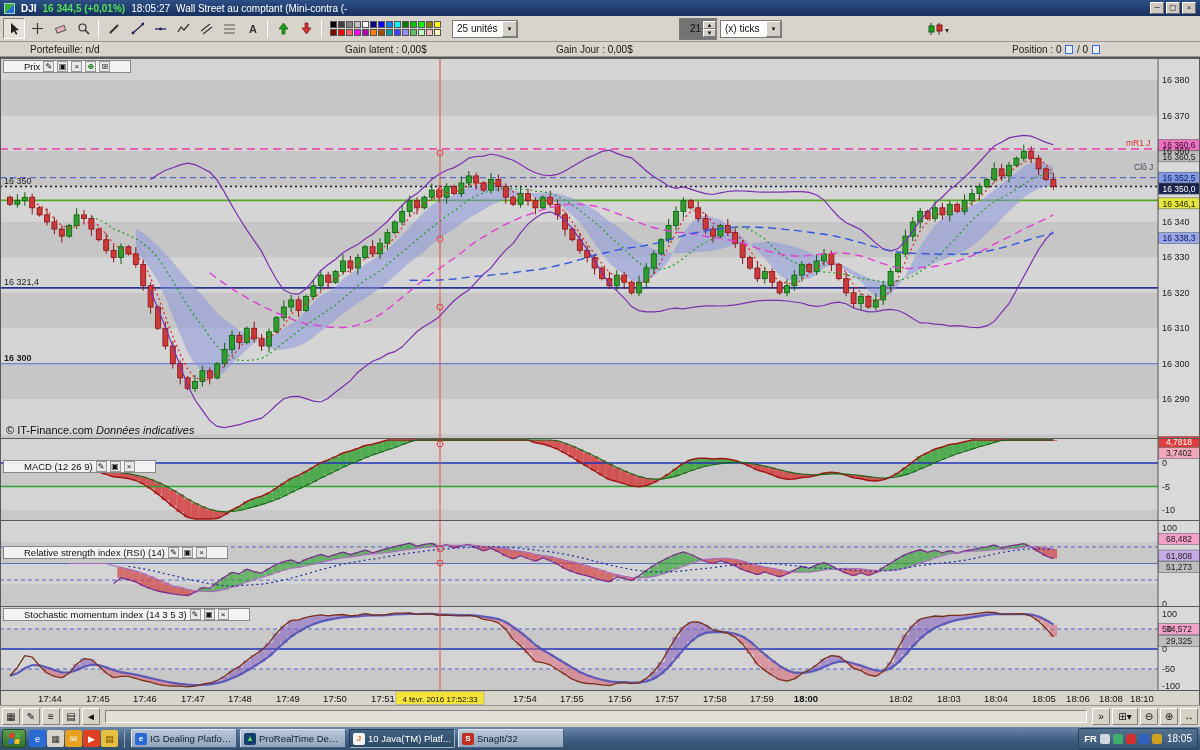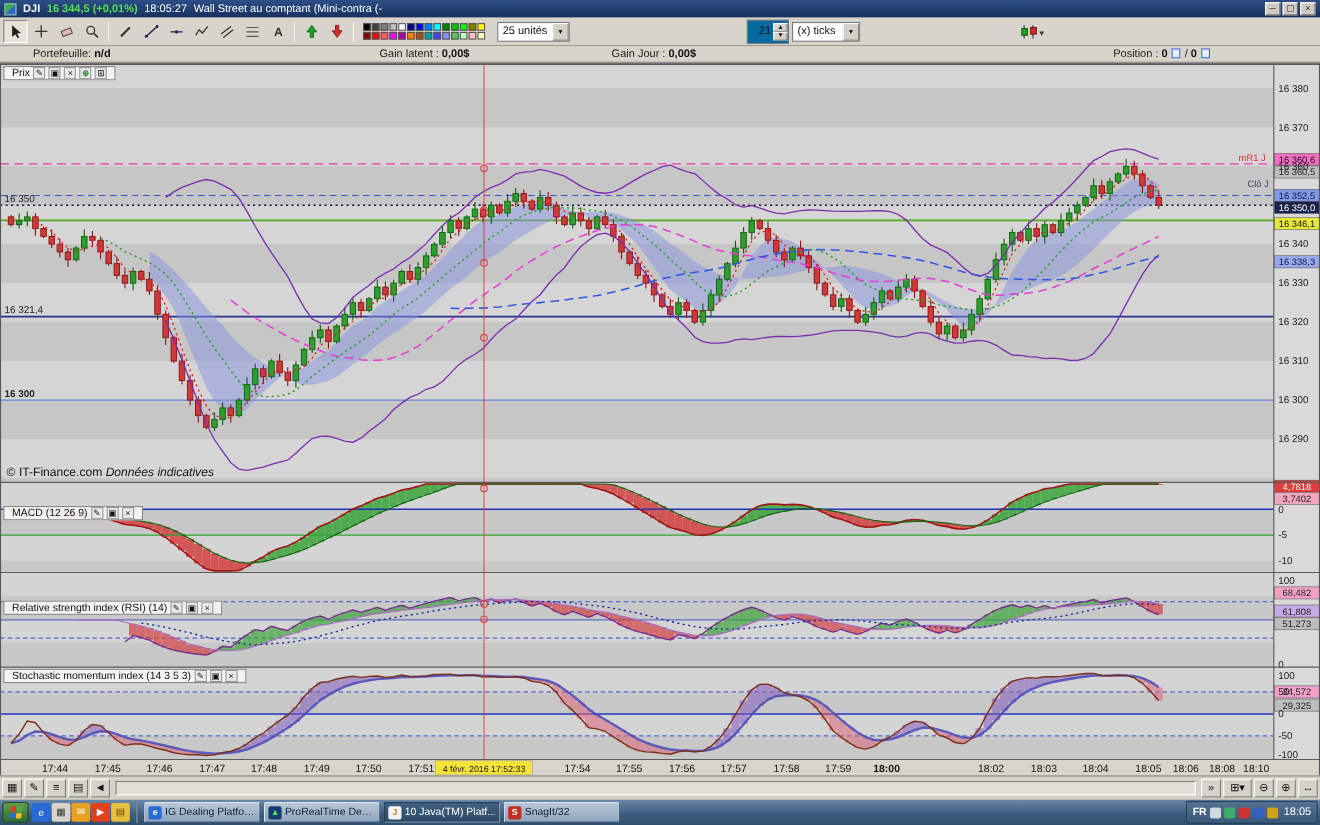--- a/index.html
+++ b/index.html
@@ -32,7 +32,7 @@
           padding-left:4px;cursor:pointer}
   .select .arr{width:15px;height:16px;margin-left:auto;background:#d4d0c8;border:1px solid;
                border-color:#fff #808080 #808080 #fff;display:flex;align-items:center;justify-content:center;font-size:7px}
-  .spin{background:#0369a1;border:1px solid #7a7a7a;height:22px;display:flex;align-items:center}
+  .spin{background:#737373;border:1px solid #7a7a7a;height:22px;display:flex;align-items:center}
   .spin .val{flex:1;text-align:right;padding-right:2px}
   .spin .ud{display:flex;flex-direction:column;width:13px}
   .spin .ud div{height:8px;background:#d4d0c8;border:1px solid;border-color:#fff #808080 #808080 #fff;

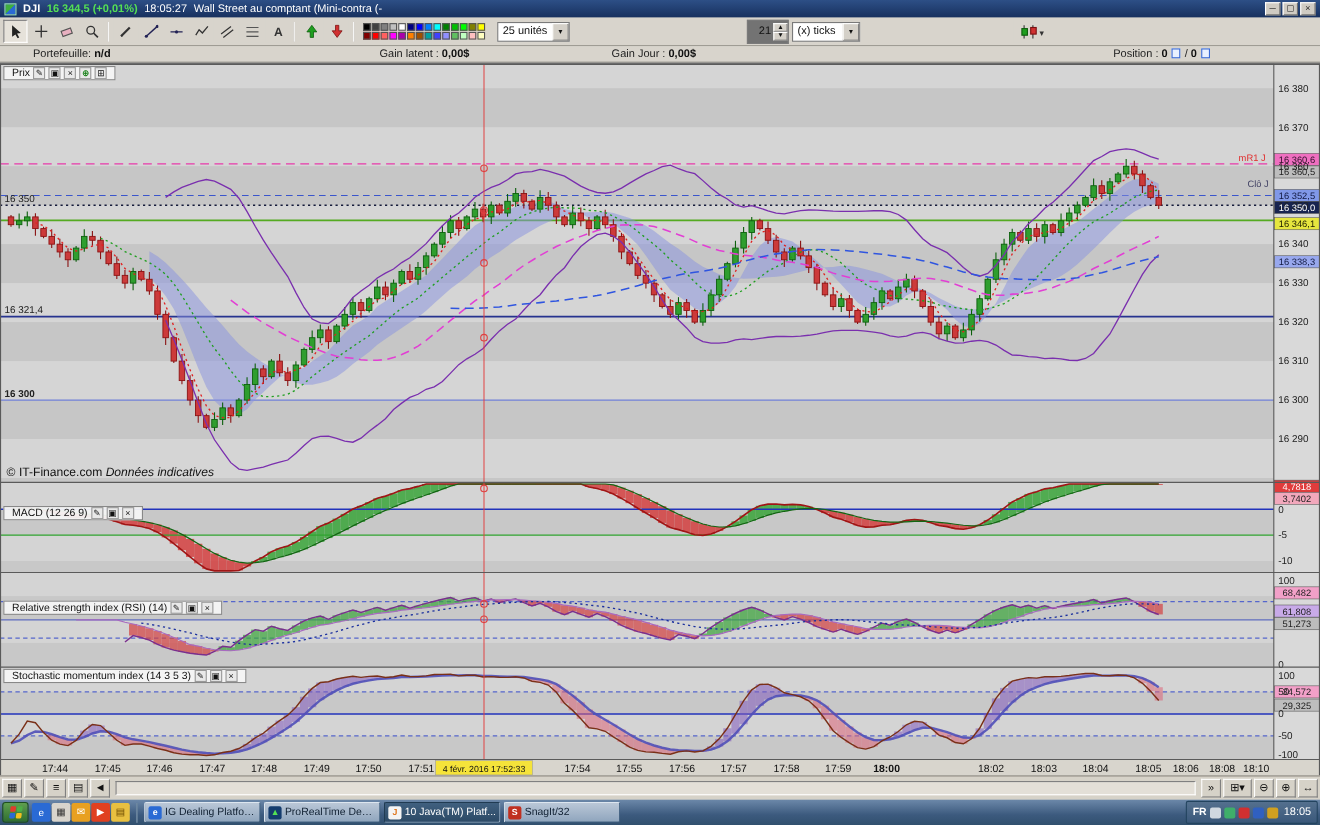--- a/index.html
+++ b/index.html
@@ -41,7 +41,7 @@
   .infobar{position:absolute;top:42px;left:0;width:1200px;height:15px;background:#d8d4cc;
            border-bottom:1px solid #9a968e;font-size:10px}
   .infobar span.lab{color:#222}
-  .infobar span.val{font-weight:bold}
+  .infobar span.val{font-weight:normal}
   .mini-doc{display:inline-block;width:8px;height:9px;background:#e8f0ff;border:1px solid #3a6ad4;
             vertical-align:-1px;margin:0 1px}
   

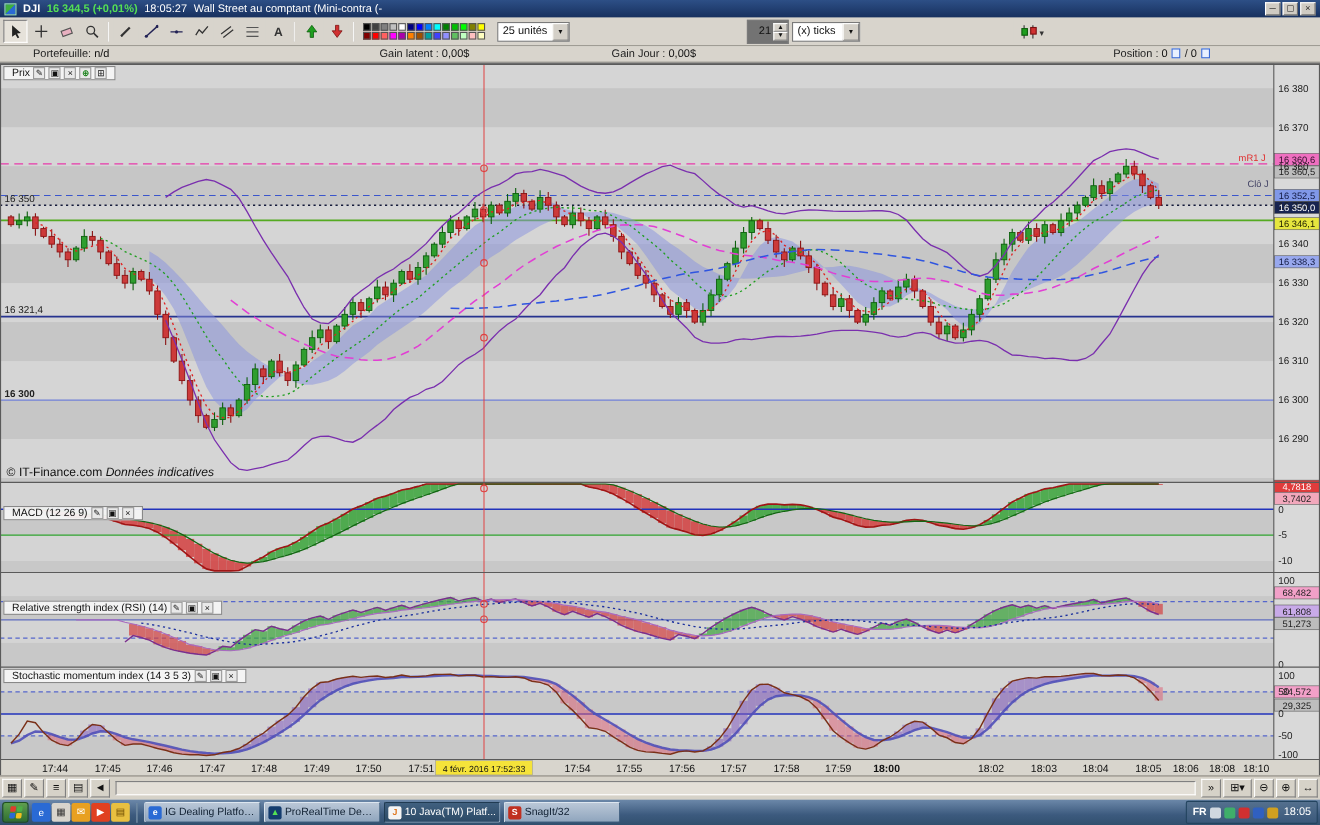--- a/index.html
+++ b/index.html
@@ -48,7 +48,7 @@
   .chartwrap{position:absolute;top:57px;left:0;width:1200px;height:648px;background:#cfcfcf;
              border-top:1px solid #555}
   .hdr{position:absolute;left:3px;height:13px;background:rgba(246,246,246,.95);border:1px solid #888;
-       display:flex;align-items:center;gap:3px;padding:0 7px;font-size:9.5px;z-index:6;white-space:nowrap}
+       display:flex;align-items:center;gap:3px;padding:0 20px;font-size:9.5px;z-index:6;white-space:nowrap}
   .hdr .ic{width:11px;height:11px;border:1px solid #999;background:#e9e9e9;font-size:8px;line-height:9px;
            text-align:center;cursor:pointer;flex:none}
   .hdr .ic.grn{color:#0a7a0a;font-weight:bold}

